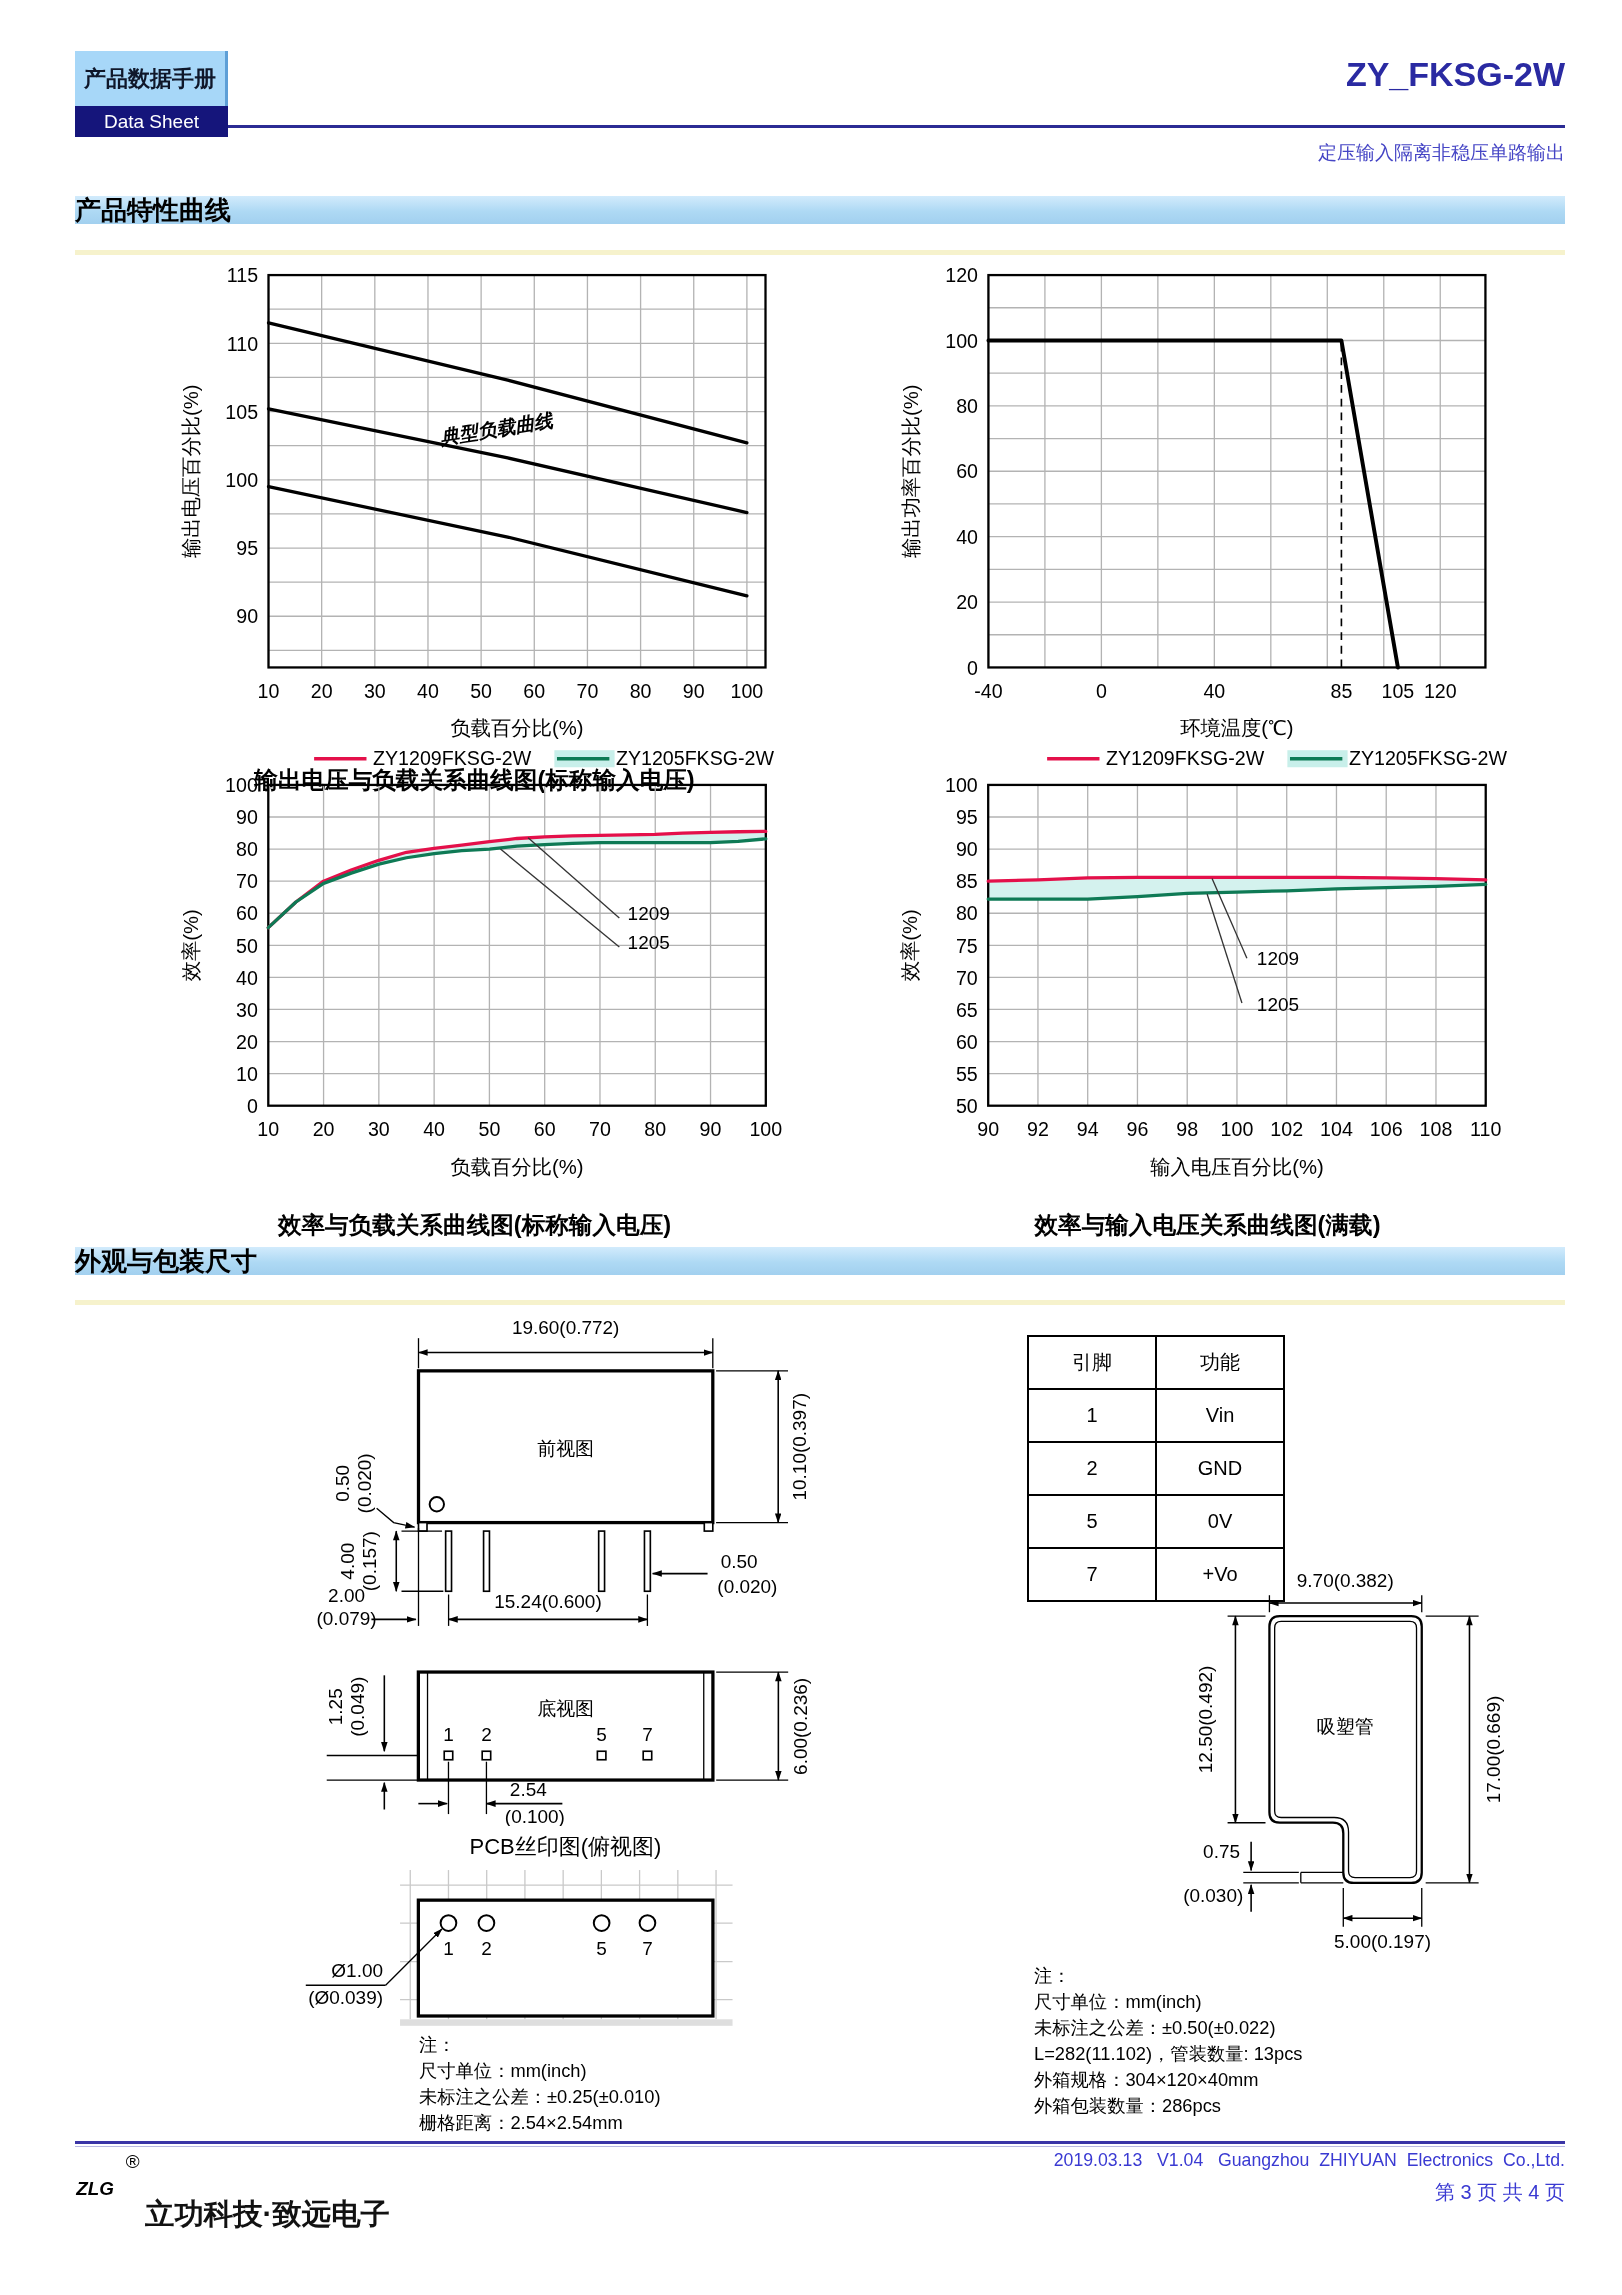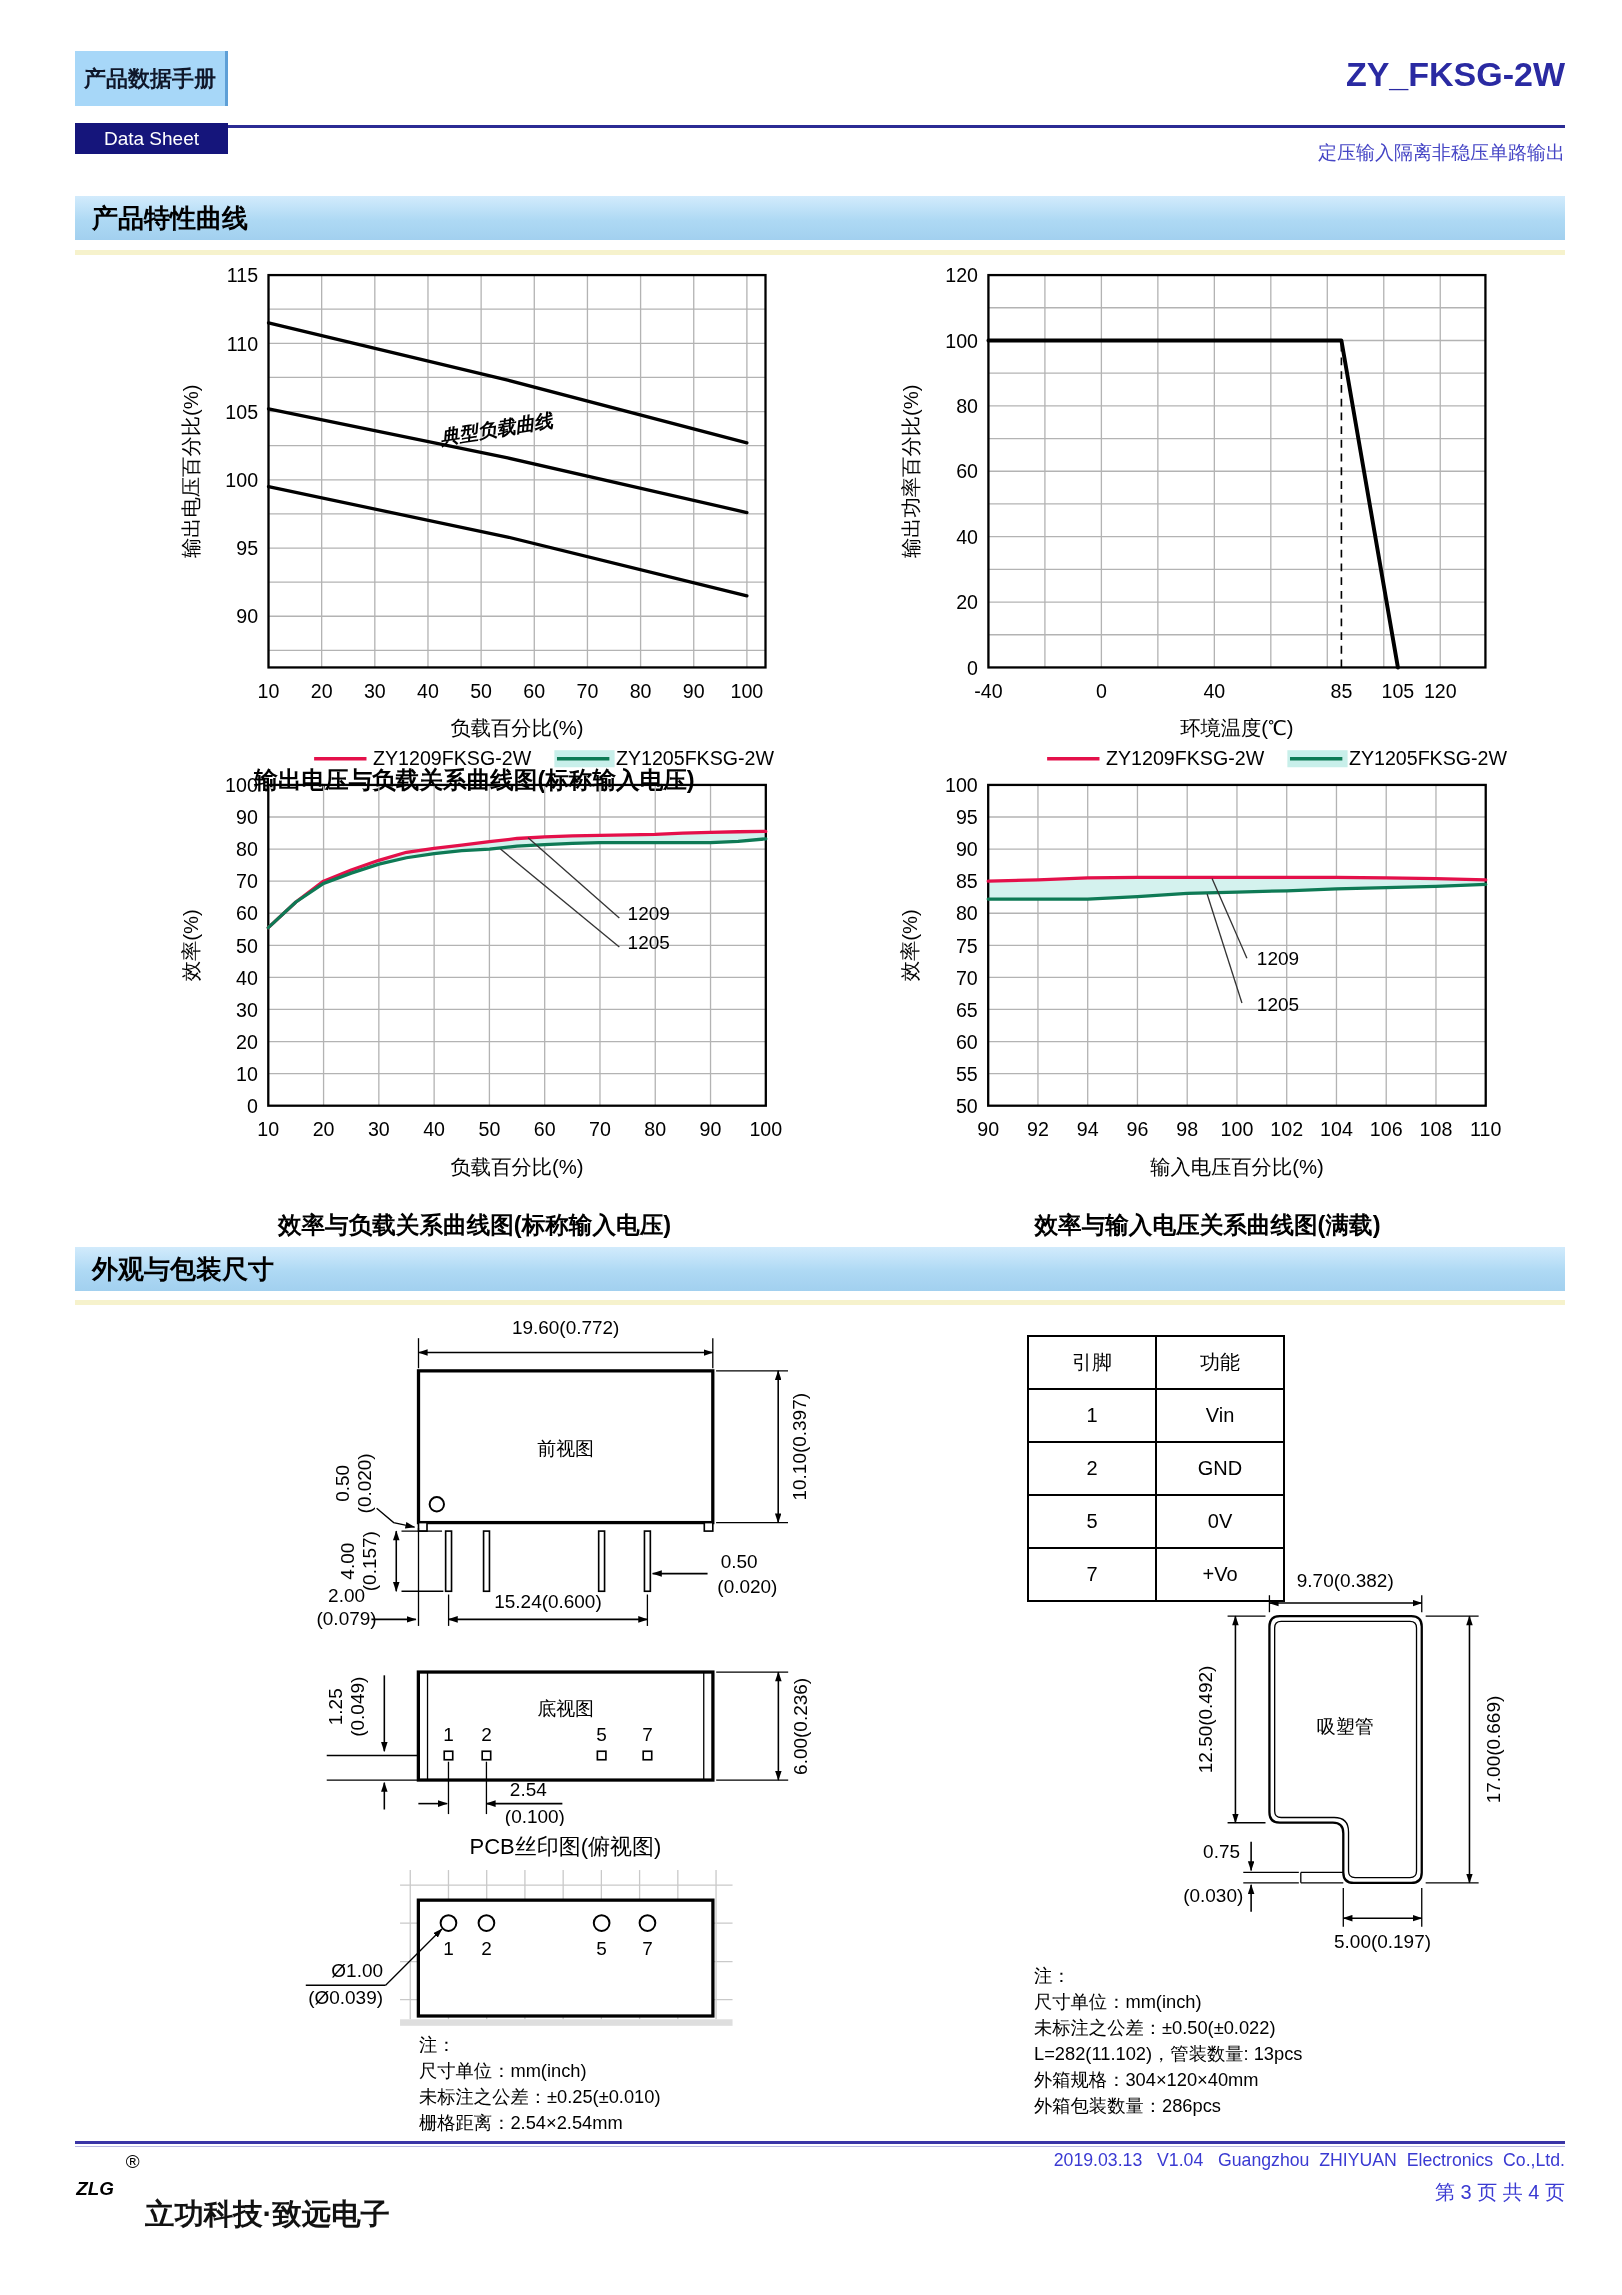--- a/index.html
+++ b/index.html
@@ -11,7 +11,7 @@
          border-right:3.3px solid #5e9fd6;display:flex;align-items:center;justify-content:center;
          font-size:22px;font-weight:bold;color:#0f172a;box-sizing:border-box;}
   .hbox2{left:75px;top:106px;width:153px;height:31px;background:#15157b;color:#fff;
-         display:flex;align-items:center;justify-content:center;font-size:19px;margin-top:17px;}
+         display:flex;align-items:center;justify-content:center;font-size:19px;}
   .ptitle{right:57px;top:55px;font-size:34px;font-weight:bold;color:#2a2aa2;}
   .hrule{left:228px;top:125px;width:1337px;height:2.6px;background:#2b2b94;}
   .psub{right:57px;top:140px;font-size:19px;color:#4545c5;}

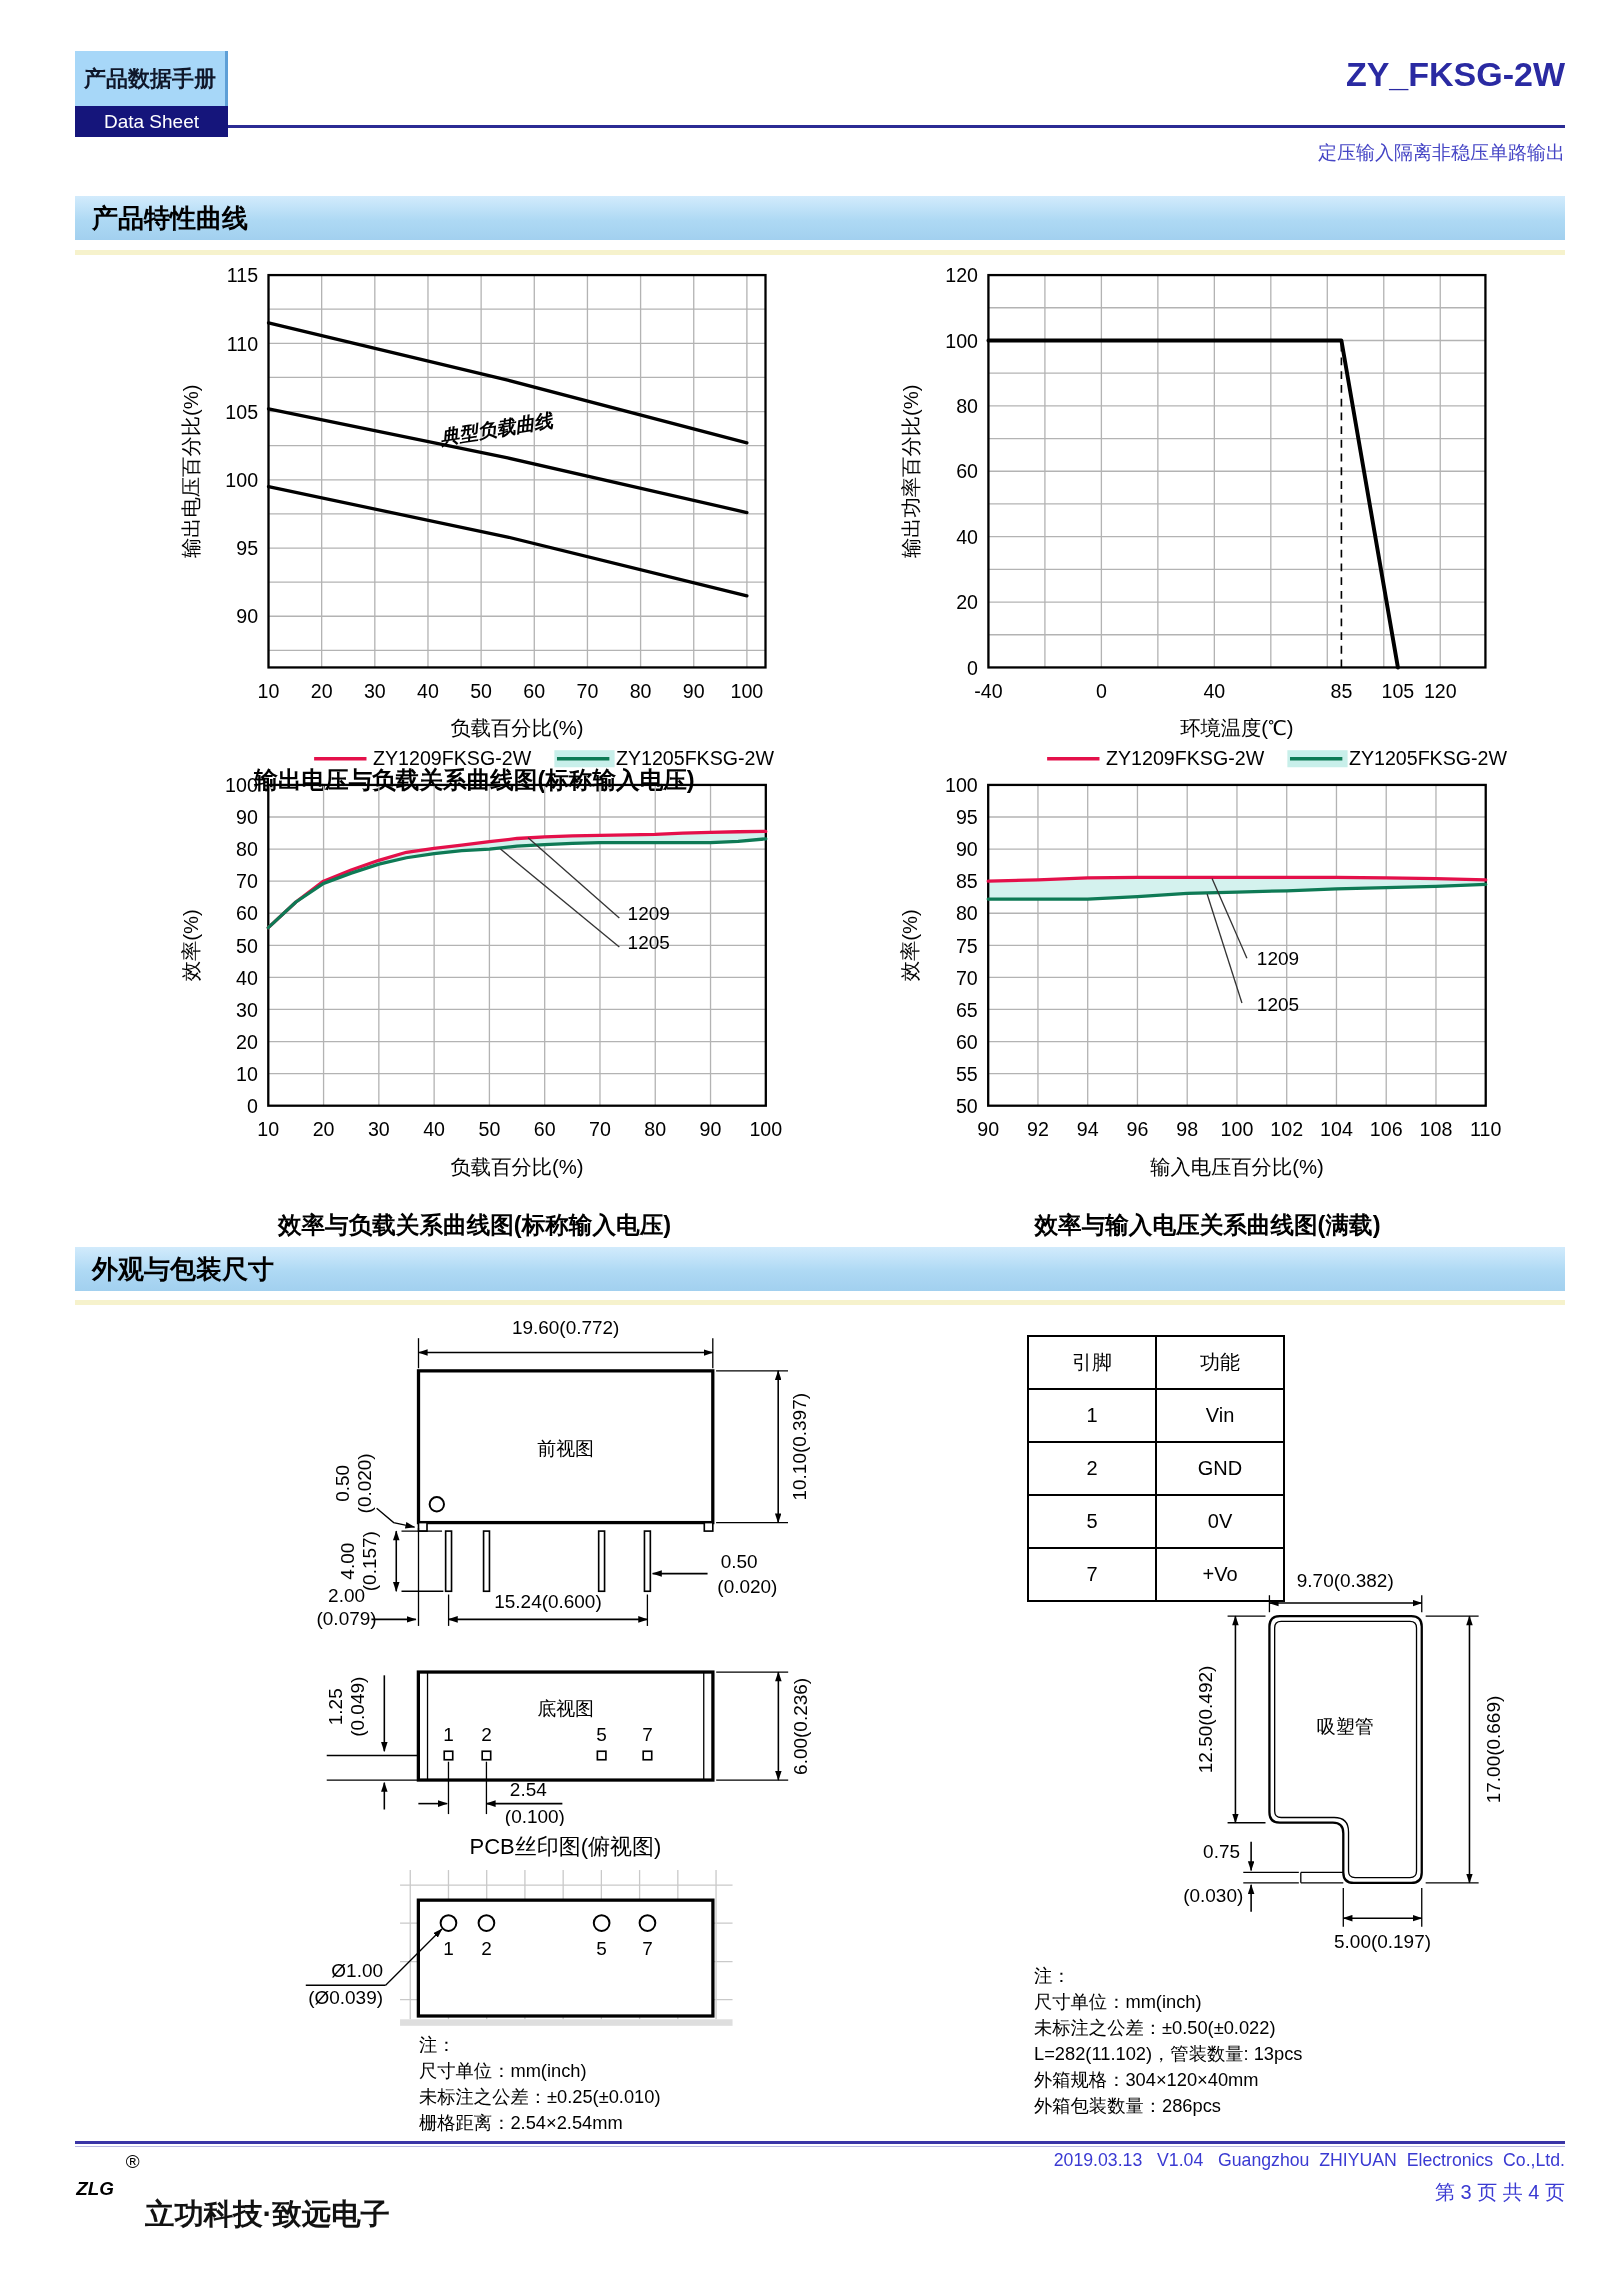--- a/index.html
+++ b/index.html
@@ -16,8 +16,8 @@
   .hrule{left:228px;top:125px;width:1337px;height:2.6px;background:#2b2b94;}
   .psub{right:57px;top:140px;font-size:19px;color:#4545c5;}
   
-  .secbar{left:75px;width:1490px;height:44px;background:linear-gradient(180deg,#d2ebfc 0%,#aed9f4 55%,#a2d0ef 100%);
-          display:flex;align-items:center;padding-left:17px;font-size:26px;font-weight:bold;color:#000;box-sizing:border-box;}
+  .secbar{left:75px;width:1490px;height:28px;background:linear-gradient(180deg,#d2ebfc 0%,#aed9f4 55%,#a2d0ef 100%);
+          display:flex;align-items:center;font-size:26px;font-weight:bold;color:#000;box-sizing:border-box;}
   .ystrip{left:75px;width:1490px;height:5.2px;background:#f6f2cc;}
   
   .chart-block{position:absolute;width:635px;}

